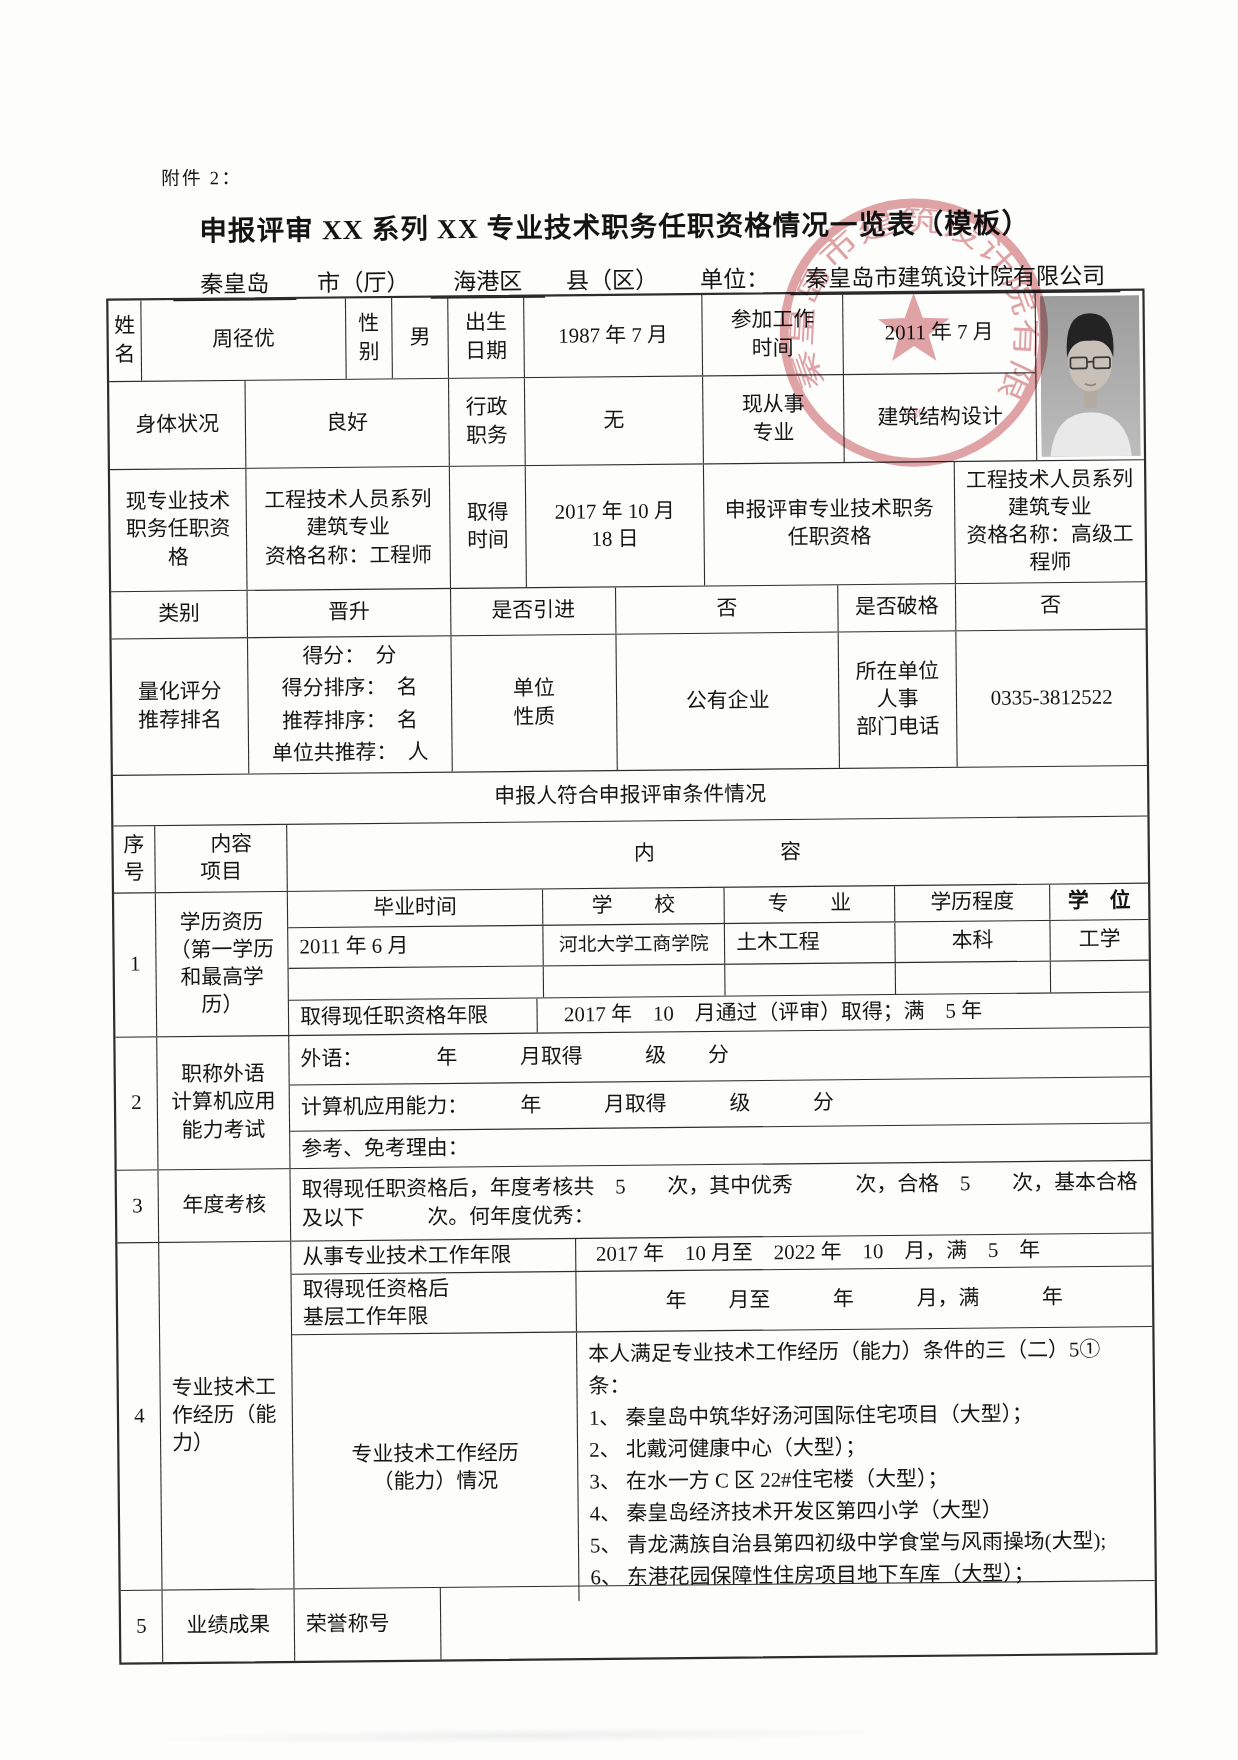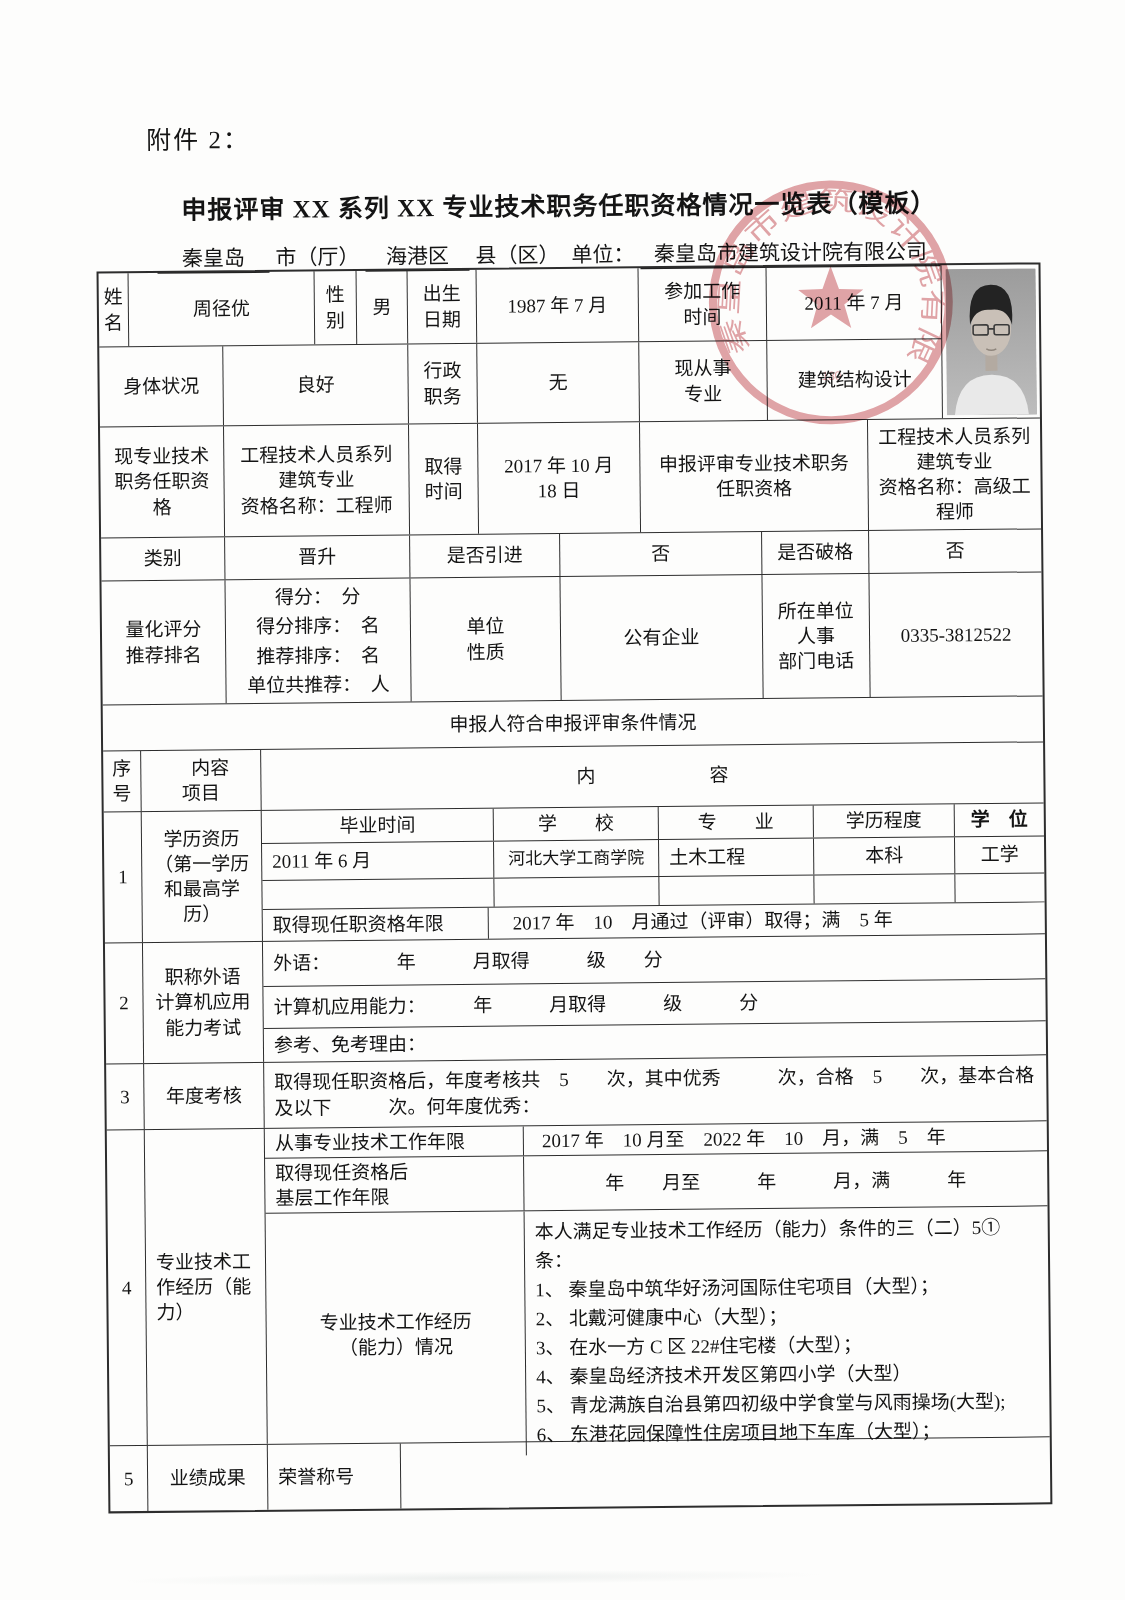--- a/index.html
+++ b/index.html
@@ -10,7 +10,7 @@
   }
   .scan{position:absolute;left:0;top:0;width:1125px;height:1600px;
     transform:rotate(-0.55deg);transform-origin:560px 320px;}
-  .attachment{position:absolute;left:148px;top:116px;font-size:25px;letter-spacing:2px;}
+  .attachment{position:absolute;left:148px;top:144px;font-size:17px;letter-spacing:2px;}
   .doc-title{position:absolute;left:0;top:186px;width:1120px;text-align:center;
     font-size:25px;font-weight:600;letter-spacing:1px;}
   .org-line{position:absolute;left:158px;top:238px;font-size:21px;white-space:nowrap;}

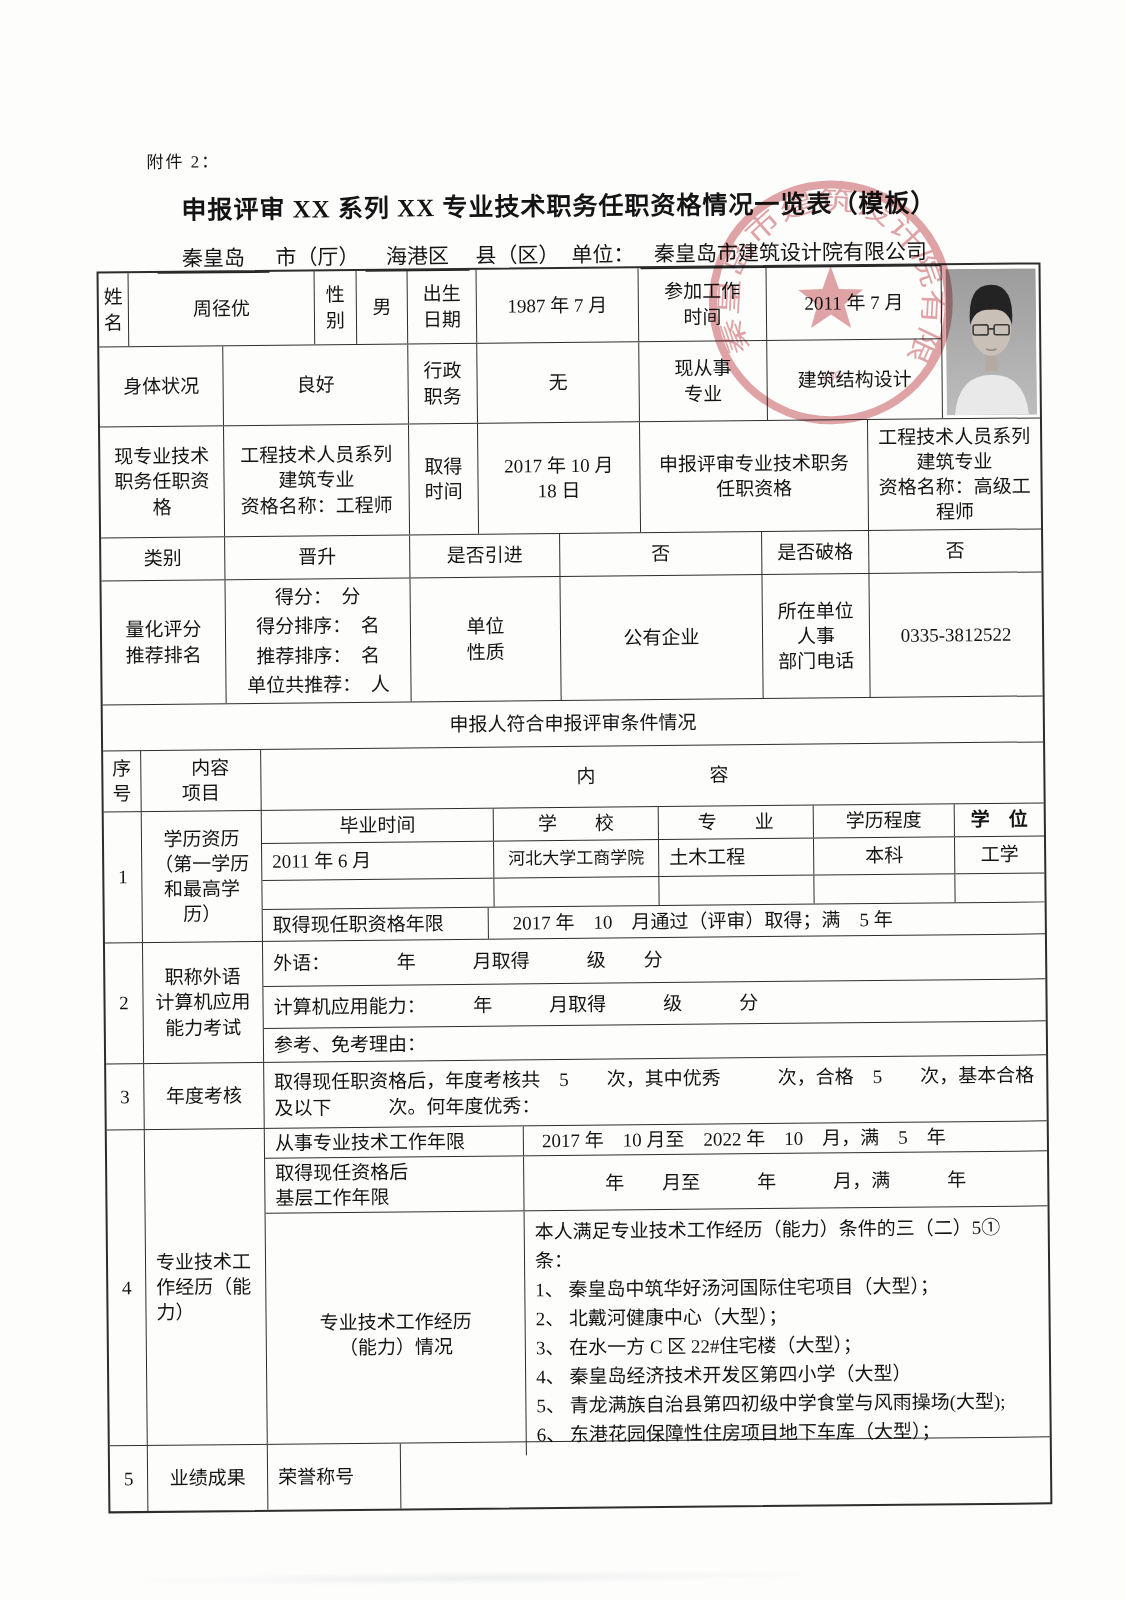--- a/index.html
+++ b/index.html
@@ -15,7 +15,7 @@
     font-size:25px;font-weight:600;letter-spacing:1px;}
   .org-line{position:absolute;left:158px;top:238px;font-size:21px;white-space:nowrap;}
   .org-line .u{border-bottom:2px solid #222;display:inline-block;text-align:center;}
-  .org-line .plain{display:inline-block;margin:0 6px;}
+  .org-line .plain{display:inline-block;margin:0 19px;}
 
   .tbl{position:absolute;left:97px;top:267px;width:940px;border:2.2px solid #2d2d2d;
     font-size:19px;line-height:1.32;}

